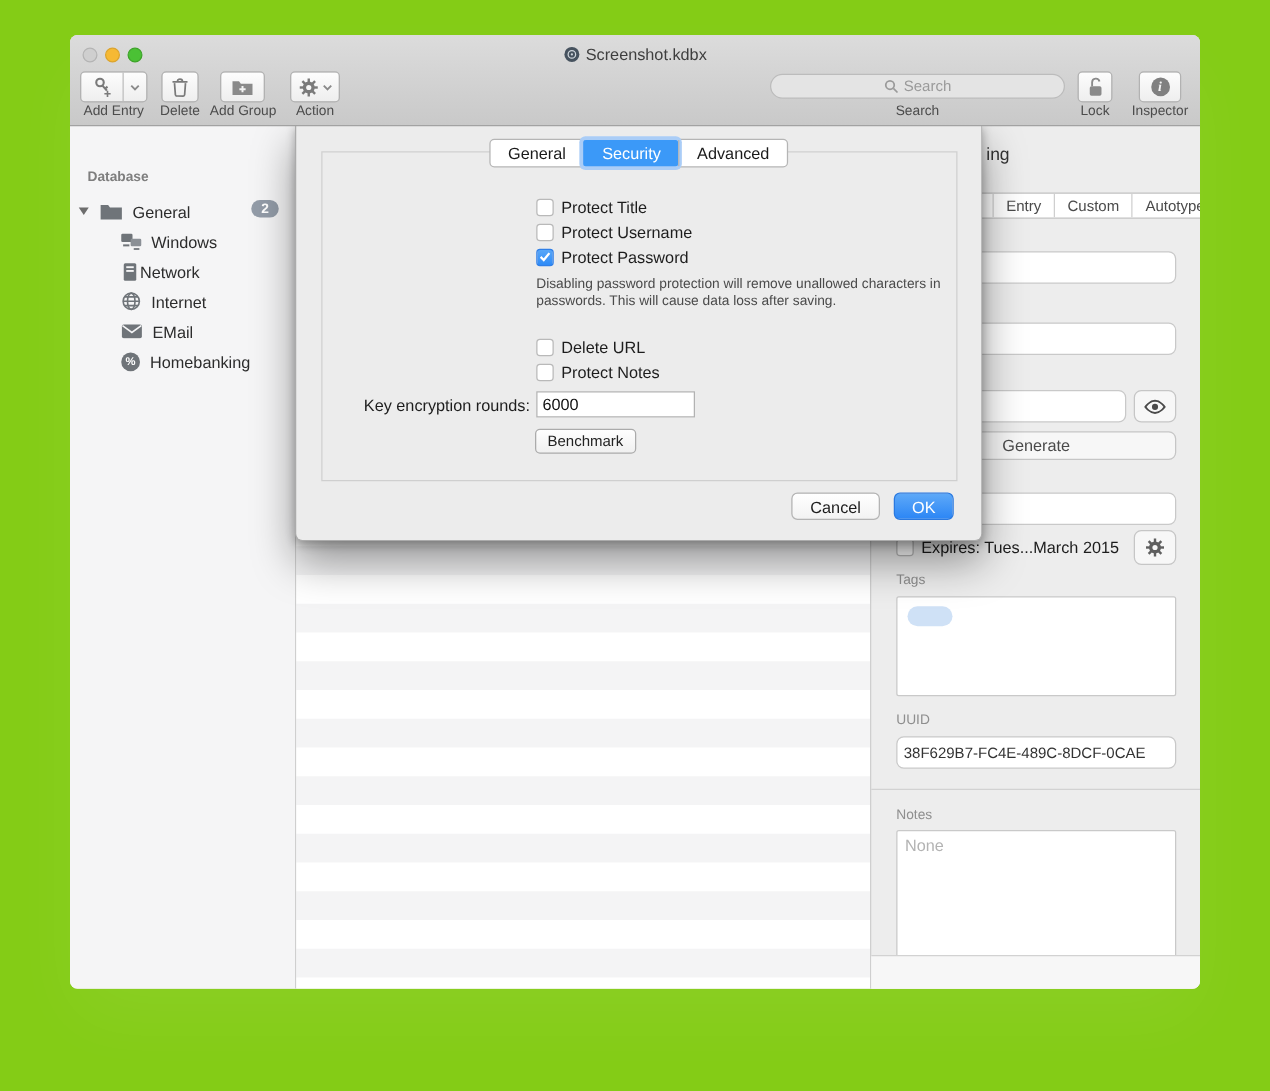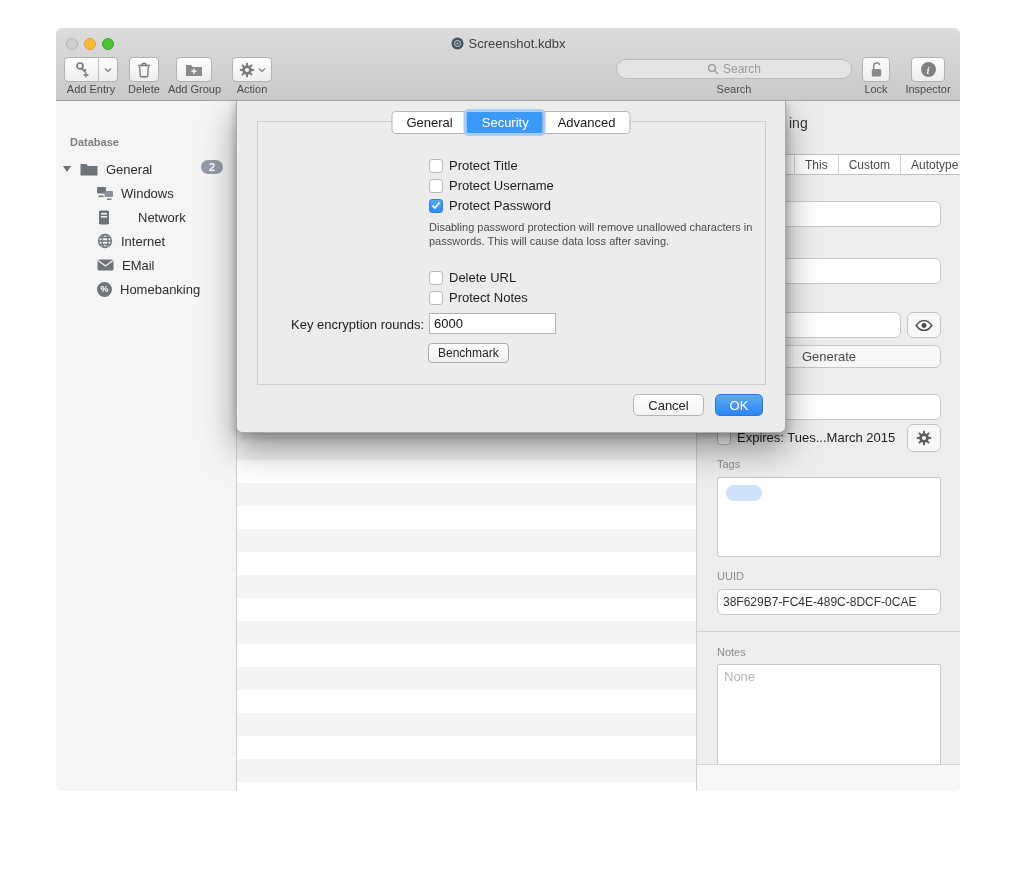--- a/index.html
+++ b/index.html
@@ -4,7 +4,7 @@
 <style>
   html,body{margin:0;padding:0;background:#000;width:1016px;height:873px;overflow:hidden;
     font-family:"Liberation Sans",sans-serif;-webkit-font-smoothing:antialiased;}
-  .screen{position:relative;width:1016px;height:873px;background:#ffffff;}
+  .screen{position:relative;width:1016px;height:873px;background:#84cc16;}
   .window{position:absolute;left:56px;top:28px;width:904px;height:763px;border-radius:6px;
     background:#ececec;overflow:hidden;box-shadow:0 25px 60px rgba(255,255,255,0.06);}
   

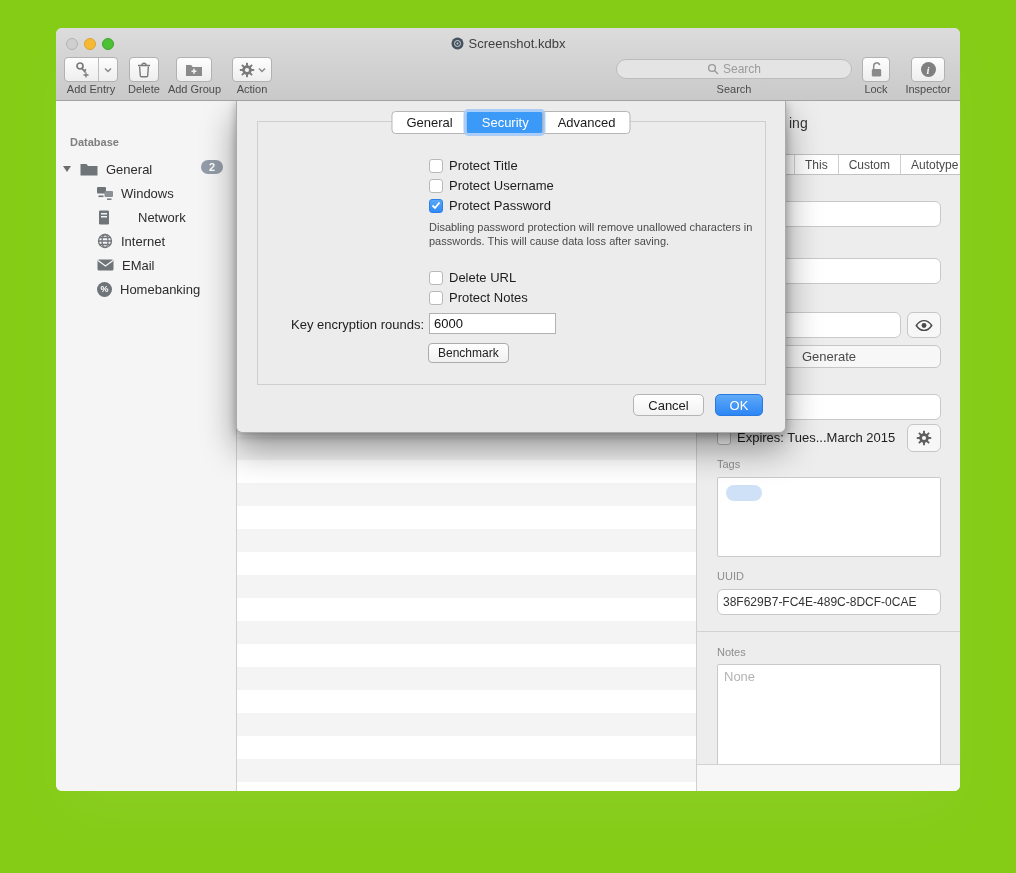--- a/index.html
+++ b/index.html
@@ -266,7 +266,7 @@
 
       <div class="iseg">
         <span class="seg" style="width:26px;"></span>
-        <span class="seg">This</span>
+        <span class="seg">Entry</span>
         <span class="seg">Custom</span>
         <span class="seg">Autotype</span>
       </div>

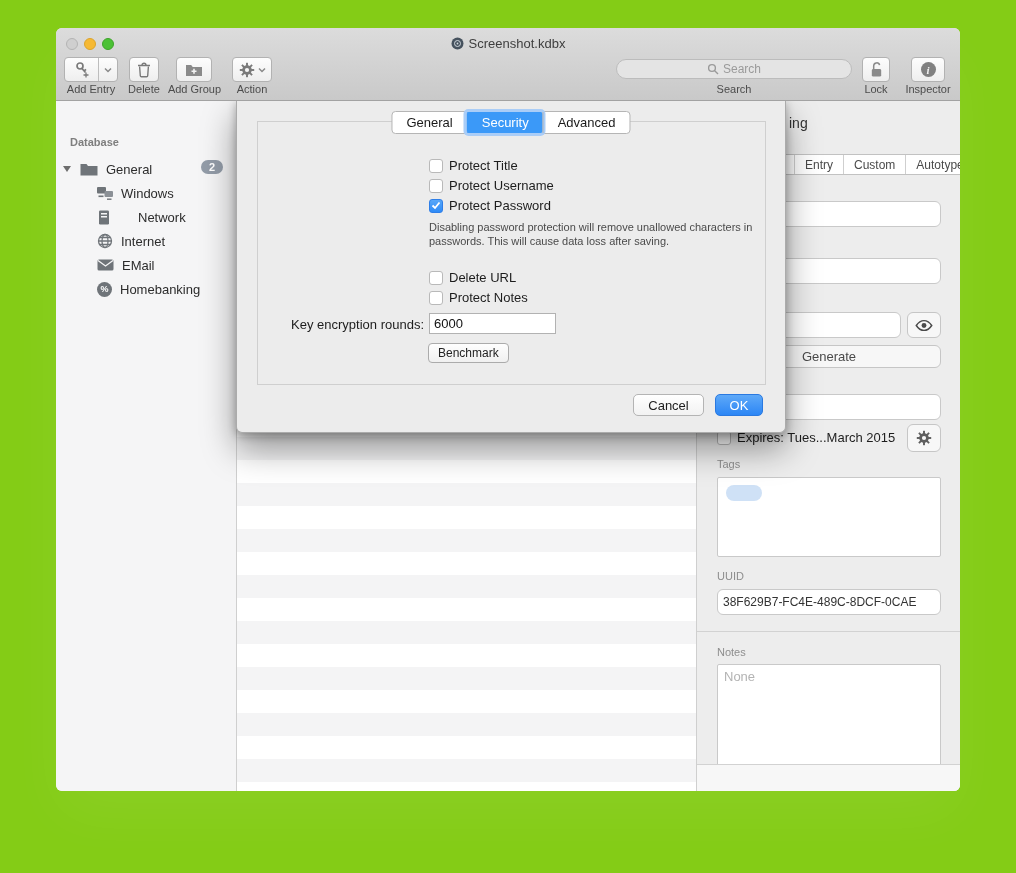--- a/index.html
+++ b/index.html
@@ -227,7 +227,7 @@
               <rect x="3" y="6" width="6" height="1.5" fill="#f5f5f6"></rect>
             </svg>
         </span>
-        <span class="txt" style="margin-left:28px;">Network</span>
+        <span class="txt" style="margin-left:2px;">Network</span>
       </div>
 
       <div class="srow" style="top:153px;">

